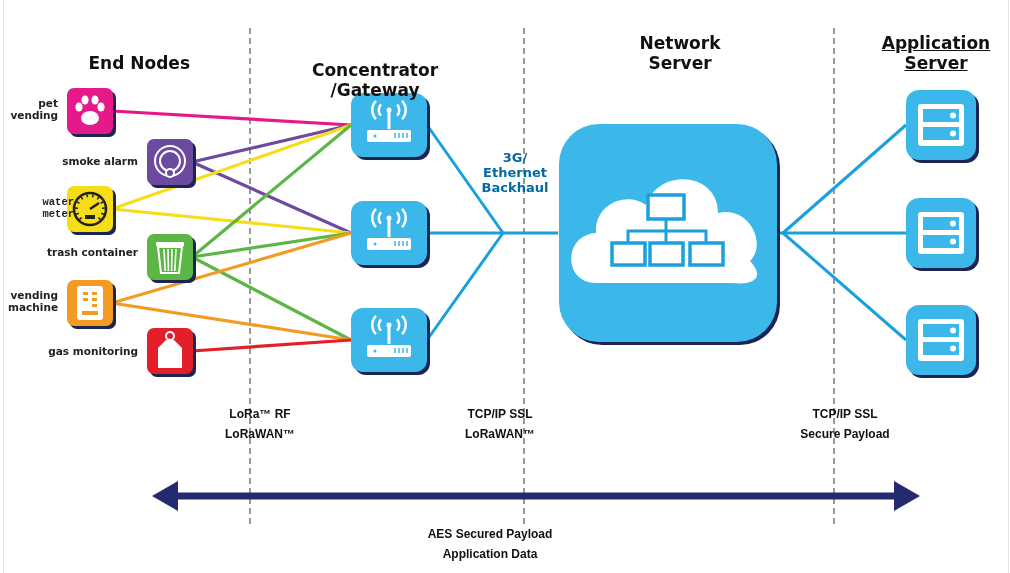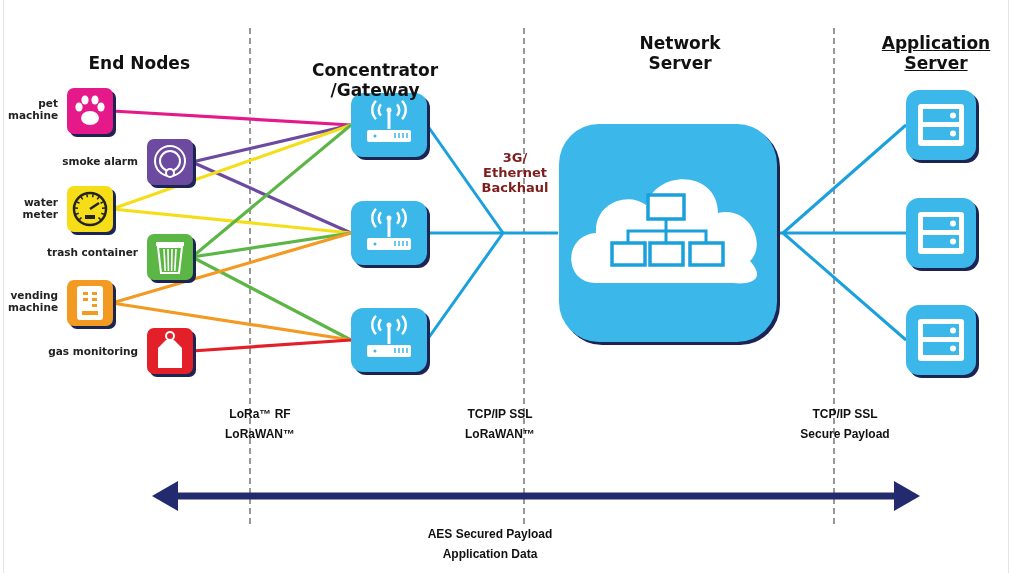--- a/index.html
+++ b/index.html
@@ -218,7 +218,7 @@
 Server</div>
 
 <div class="nlabel" style="left:0px;top:97px;width:58px;">pet
-machine</div>
+vending</div>
 <div class="nlabel" style="left:20px;top:155px;width:118px;">smoke alarm</div>
 <div class="nlabel" style="left:0px;top:196px;width:58px;">water
 meter</div>

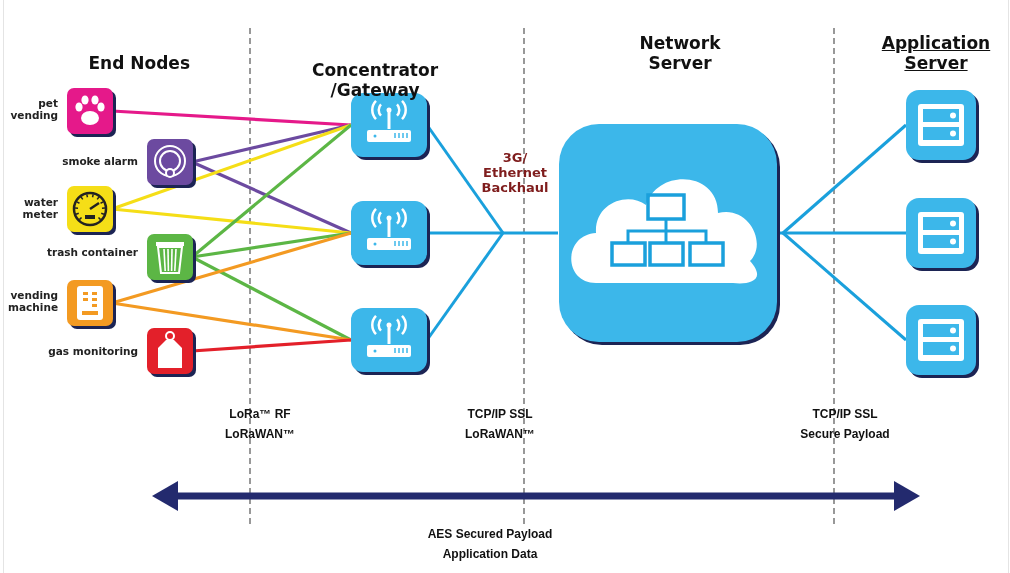--- a/index.html
+++ b/index.html
@@ -9,7 +9,7 @@
   .hdr{position:absolute;font-weight:bold;font-size:17px;color:#111;text-align:center;line-height:20px;white-space:pre-line;}
   .nlabel{position:absolute;font-weight:bold;font-size:10.5px;color:#222;text-align:right;line-height:12px;white-space:pre-line;}
   .proto{position:absolute;font-weight:bold;font-size:12px;color:#111;text-align:center;line-height:20px;white-space:pre-line;font-family:"Liberation Sans",sans-serif;}
-  .backhaul{position:absolute;font-weight:bold;font-size:13px;color:#7f1d1d;text-align:center;line-height:15px;white-space:pre-line;}
+  .backhaul{position:absolute;font-weight:bold;font-size:13px;color:#0369a1;text-align:center;line-height:15px;white-space:pre-line;}
 </style>
 </head>
 <body>

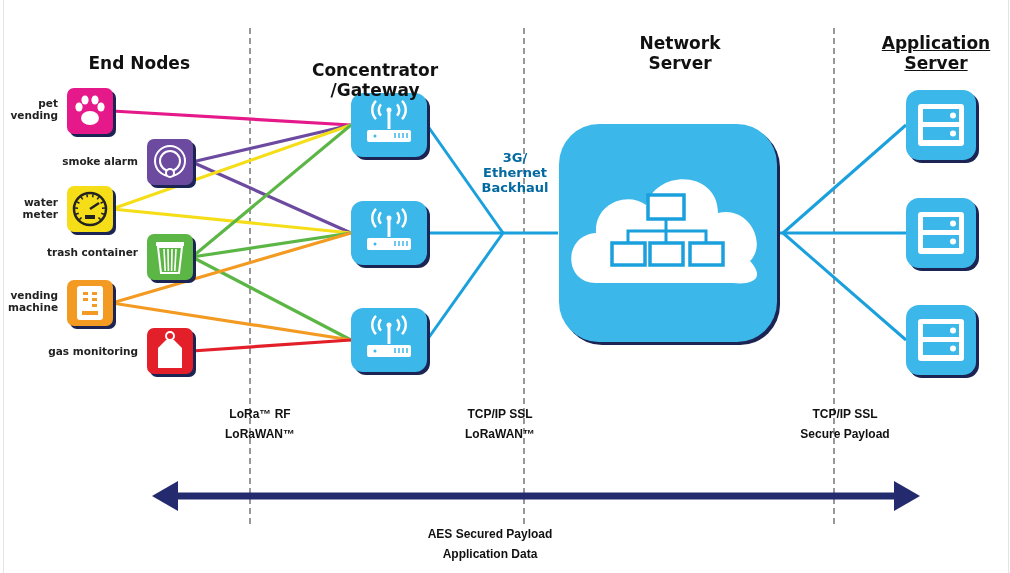--- a/index.html
+++ b/index.html
@@ -220,7 +220,7 @@
 <div class="nlabel" style="left:0px;top:97px;width:58px;">pet
 vending</div>
 <div class="nlabel" style="left:20px;top:155px;width:118px;">smoke alarm</div>
-<div class="nlabel" style="left:0px;top:196px;width:58px;">water
+<div class="nlabel" style="left:16px;top:196px;width:58px;font-family:Liberation Mono, monospace;">water
 meter</div>
 <div class="nlabel" style="left:20px;top:246px;width:118px;">trash container</div>
 <div class="nlabel" style="left:0px;top:289px;width:58px;">vending

